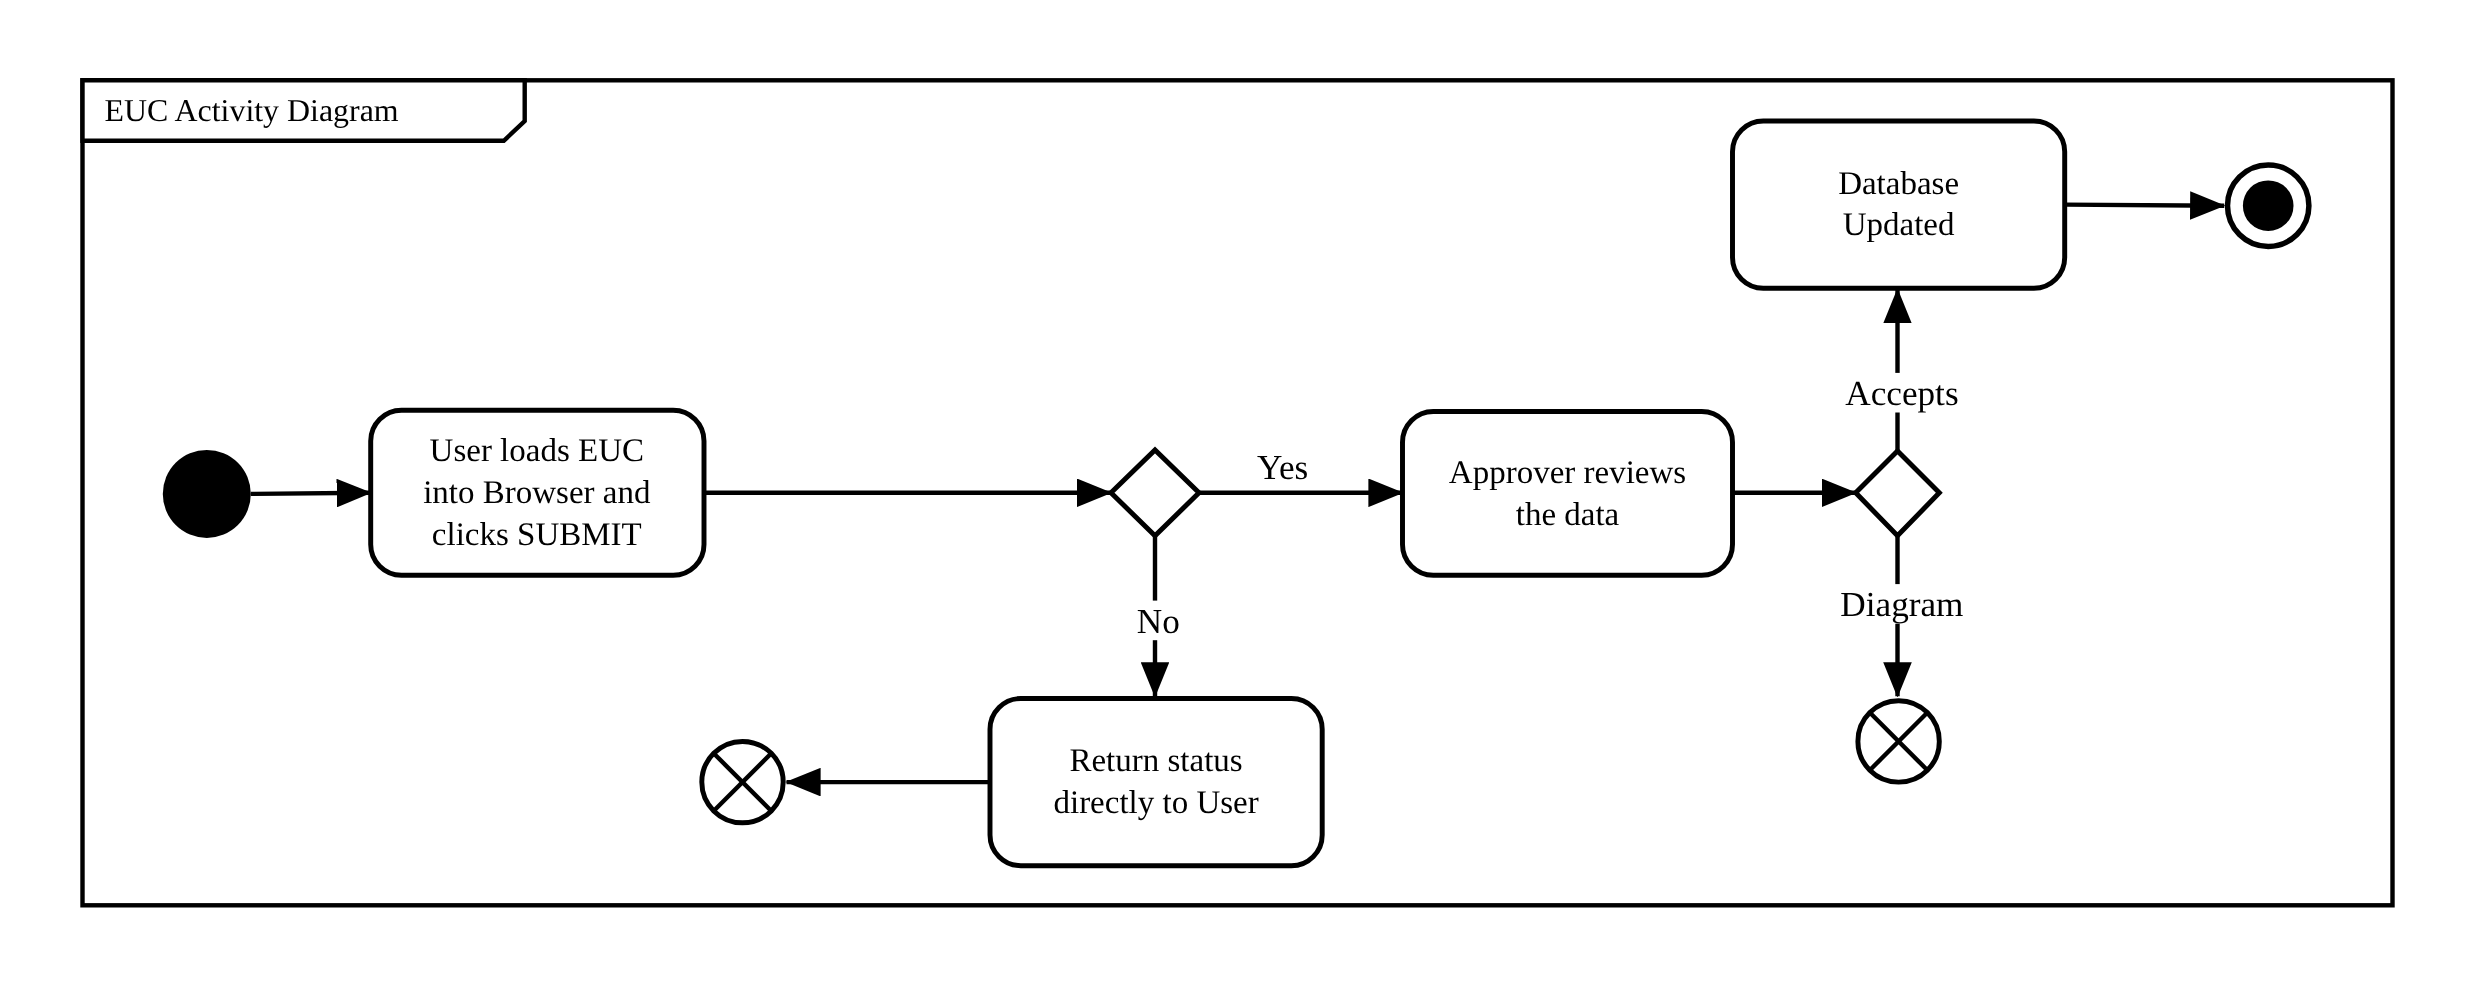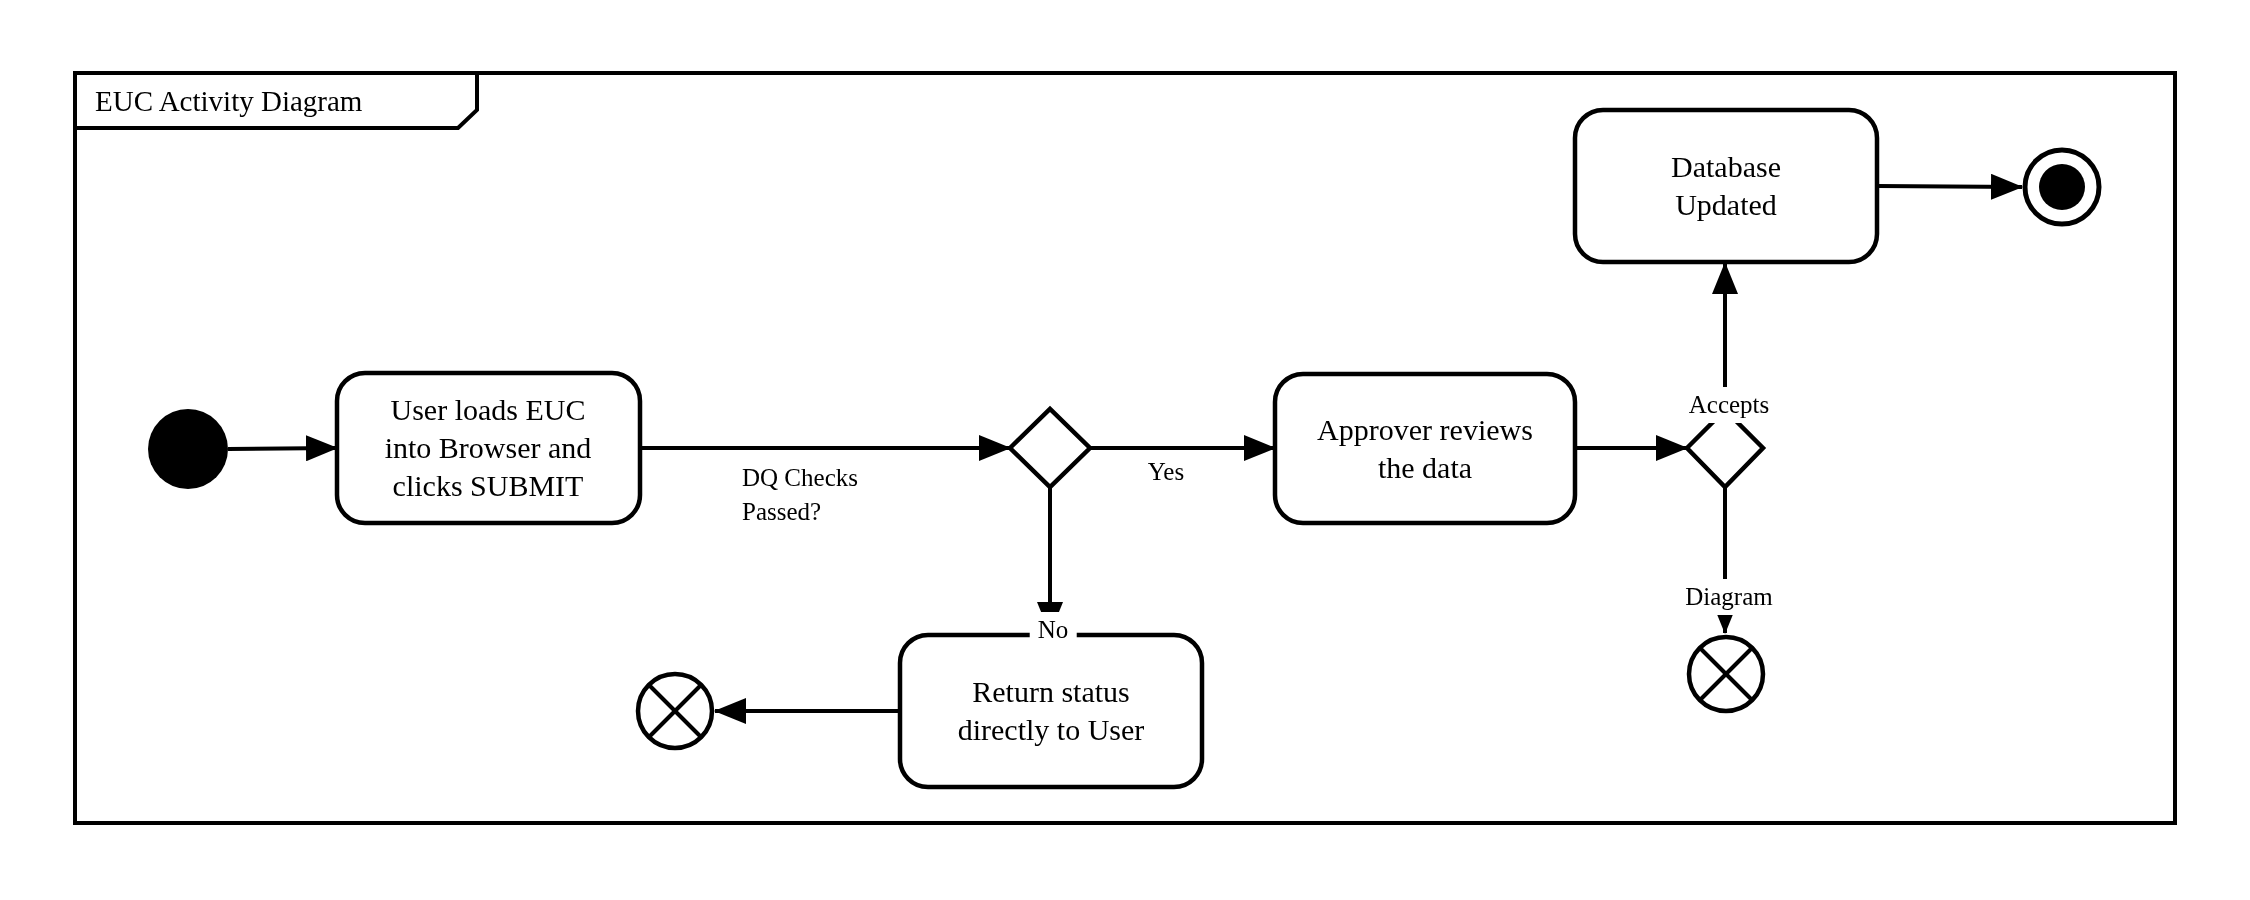--- a/index.html
+++ b/index.html
@@ -18,8 +18,8 @@
   }
   .elbl{
     position:absolute;transform:translate(-50%,-50%);z-index:2;
-    white-space:pre-line;font-size:25px;line-height:34px;
-    background:var(--fill,#fff);padding:1px 8px;margin-top:48px;
+    text-align:center;white-space:pre-line;font-size:32px;line-height:34px;
+    background:var(--fill,#fff);padding:1px 8px;
   }
   .frame-title{
     position:absolute;left:95px;top:74px;height:54px;z-index:2;

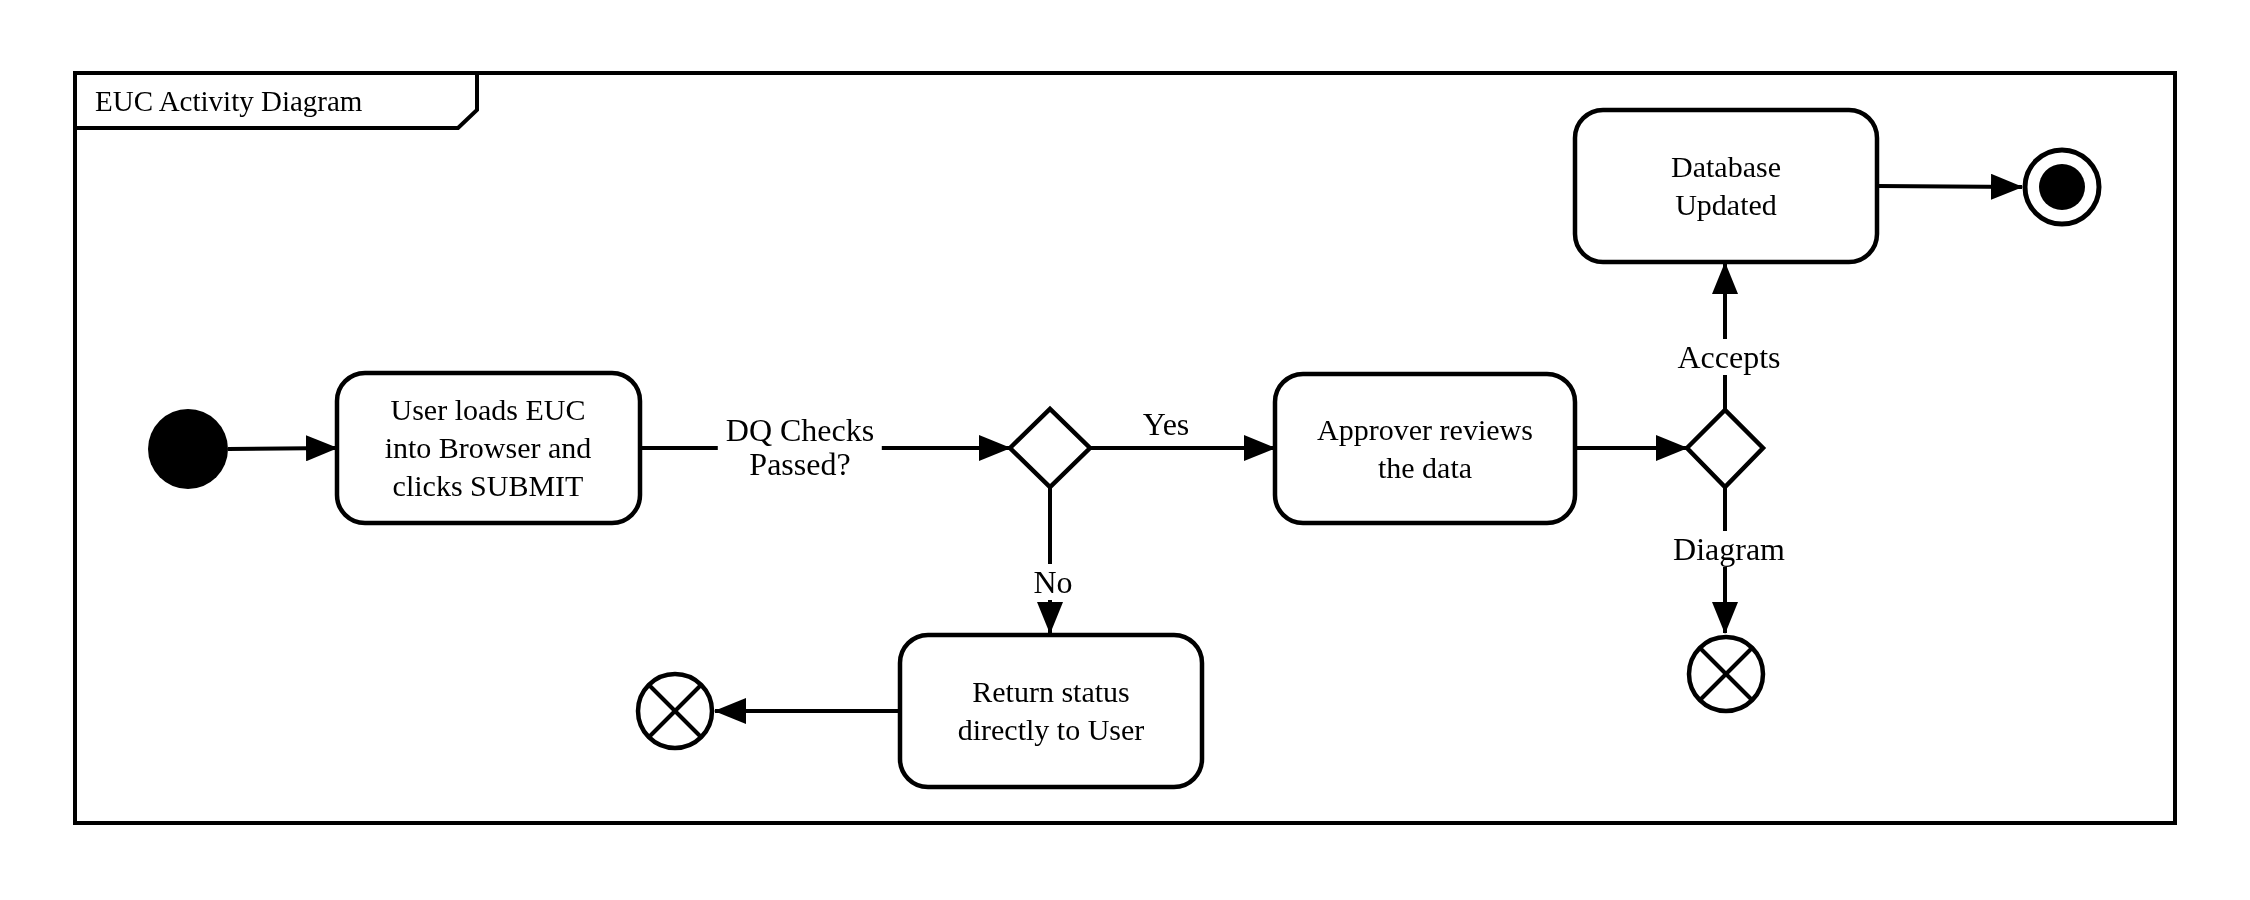--- a/index.html
+++ b/index.html
@@ -107,8 +107,6 @@
   <div class="lbl" style="left:1051px;top:711px;">Return status
 directly to User</div>
 
-  <div class="elbl" style="left:800px;top:447px;">DQ Checks
-Passed?</div>
 
   <div class="elbl" style="left:1166px;top:424px;">Yes</div>
 

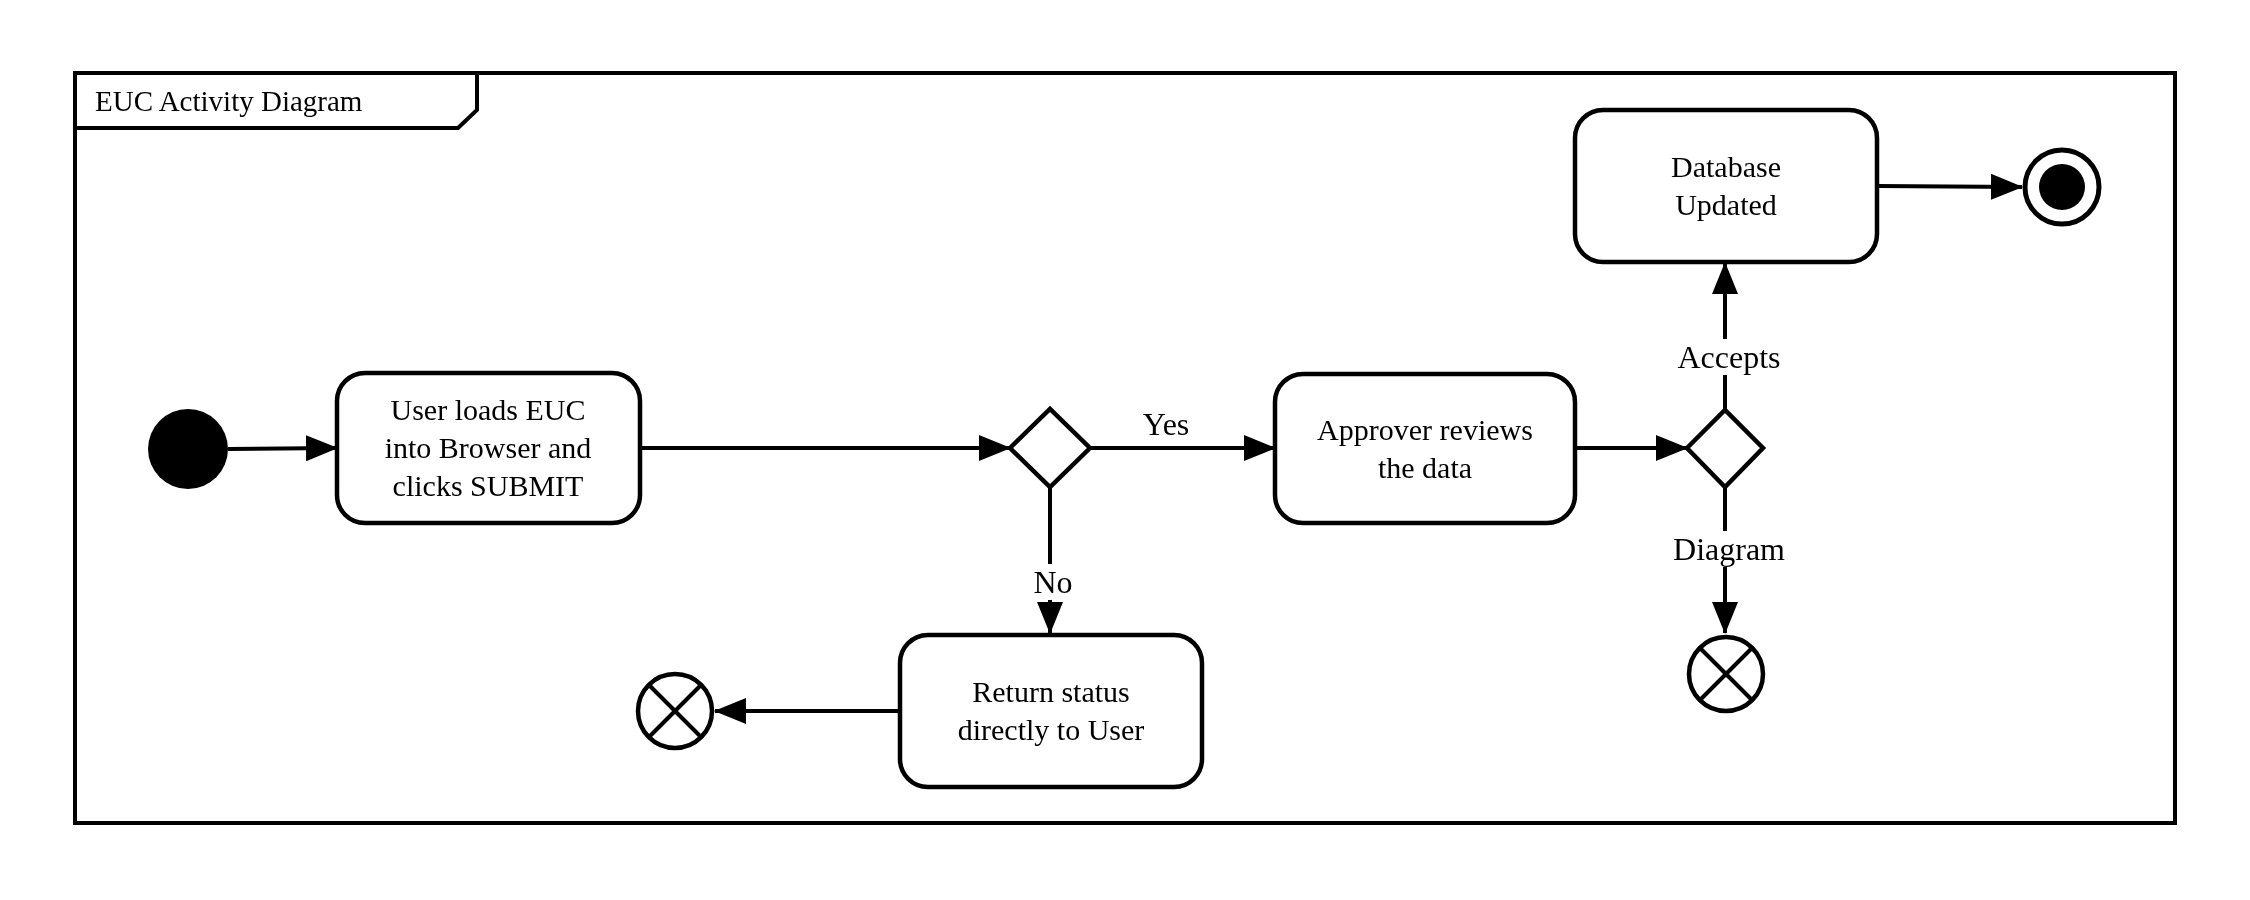--- a/index.html
+++ b/index.html
@@ -110,7 +110,7 @@
 
   <div class="elbl" style="left:1166px;top:424px;">Yes</div>
 
-  <div class="elbl" style="left:1053px;top:582px;">No</div>
+  <div class="elbl" style="left:1053px;top:564px;">No</div>
 
   <div class="elbl" style="left:1729px;top:357px;">Accepts</div>
 

